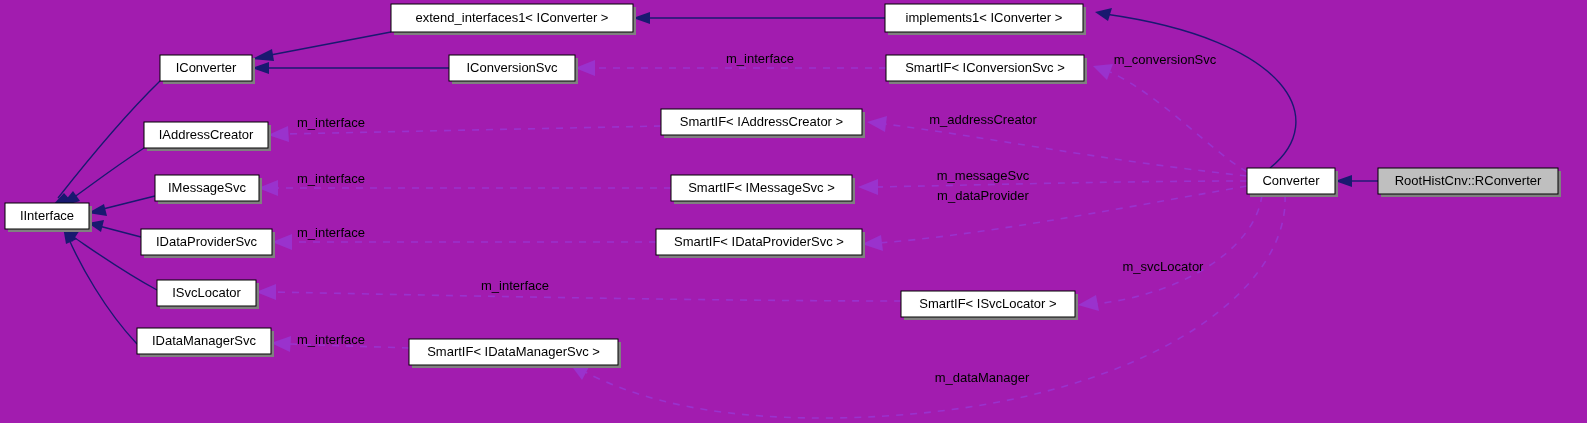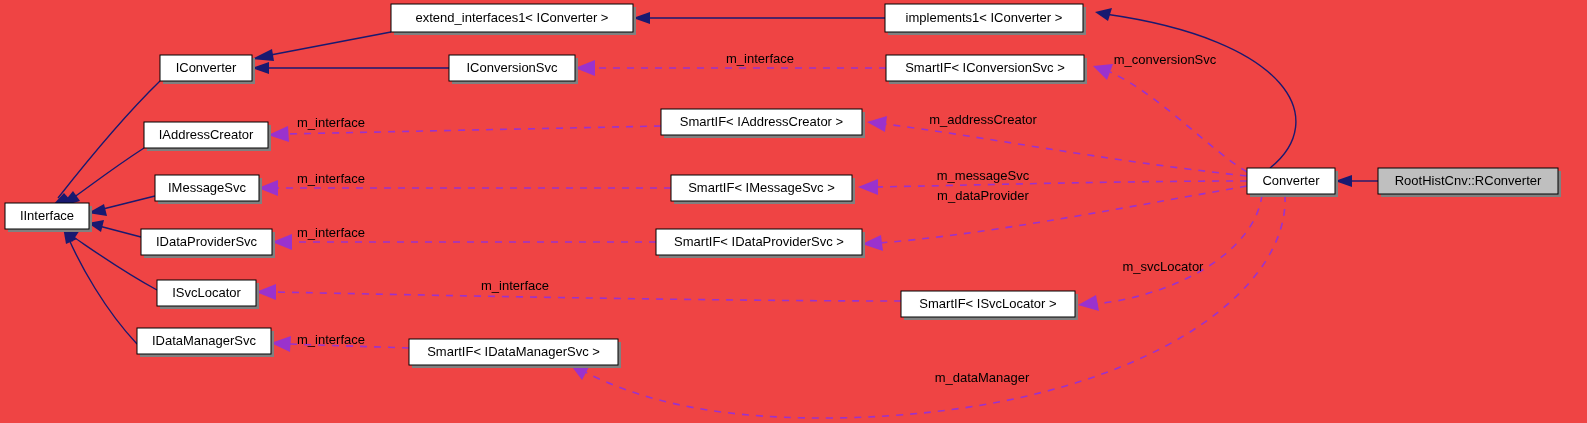--- a/index.html
+++ b/index.html
@@ -11,7 +11,7 @@
     position: relative;
     width: 1587px;
     height: 423px;
-    background: #ef4444;
+    background: #a21caf;
     font-family: "Liberation Sans", sans-serif;
     overflow: hidden;
   }

